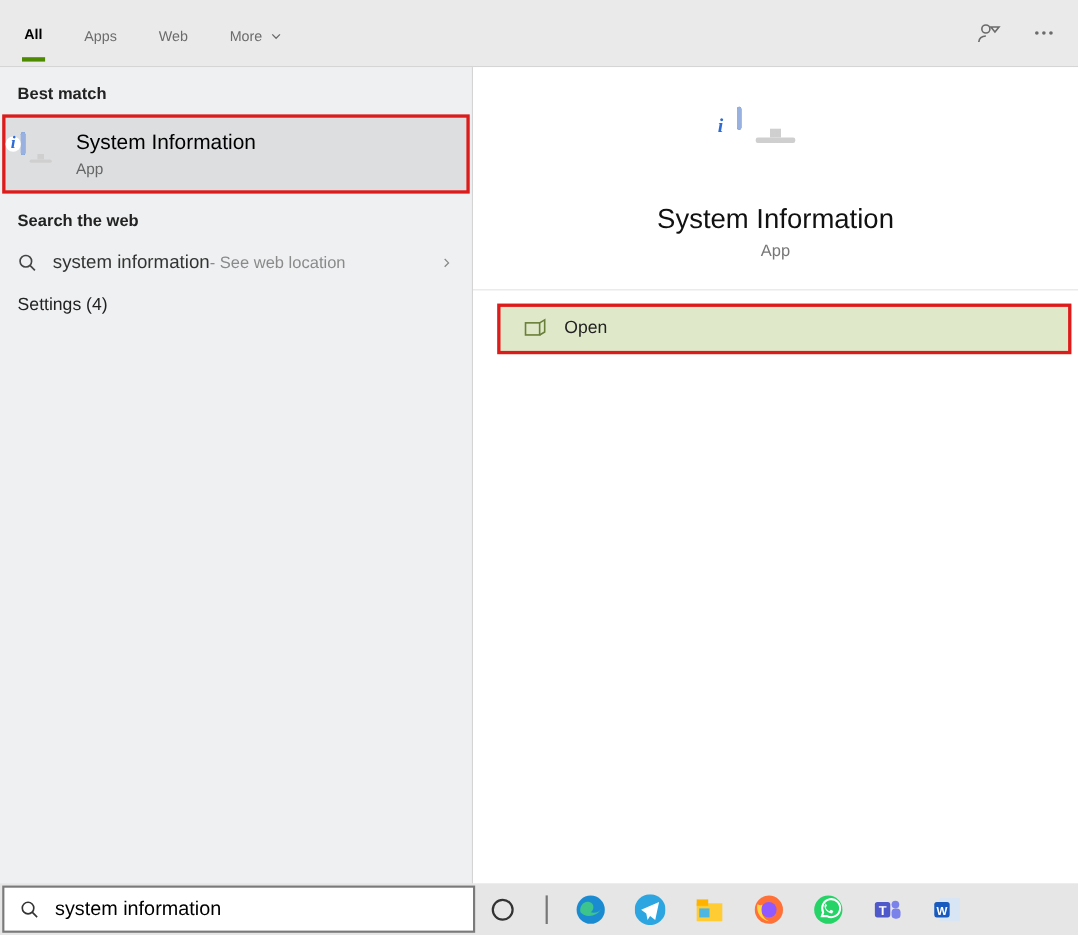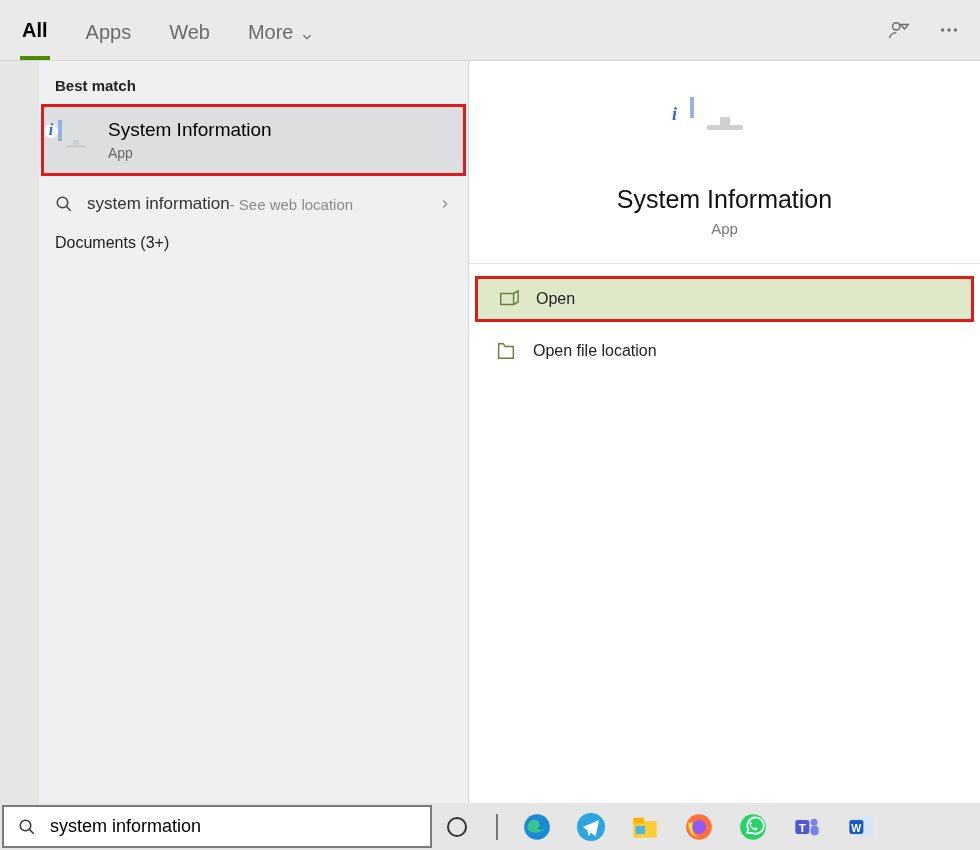--- a/index.html
+++ b/index.html
@@ -6,7 +6,7 @@
   .app{display:flex;flex-direction:column;height:850px;width:980px;box-sizing:border-box;}
   
   .tabs{display:flex;align-items:center;height:60px;padding:0 20px;border-bottom:1px solid #d5d5d5;background:#eaeaea;}
-  .tab{font-size:20px;color:#6b6b6b;margin-right:34px;cursor:pointer;padding:18px 2px 14px;}
+  .tab{font-size:13px;color:#6b6b6b;margin-right:34px;cursor:pointer;padding:18px 2px 14px;}
   .tab.active{color:#000;font-weight:600;border-bottom:4px solid #4e8a00;padding-bottom:14px;}
   .tab-more{display:flex;align-items:flex-end;}
   .tab-more .chev{margin-left:6px;width:14px;height:14px;}

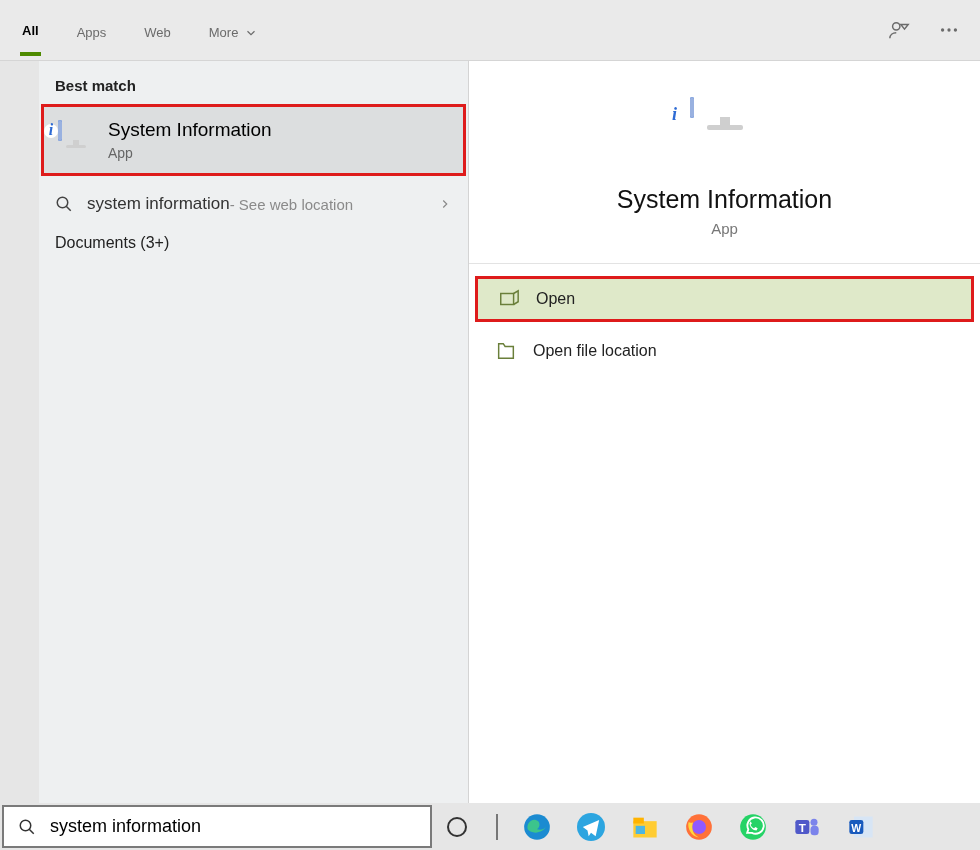--- a/index.html
+++ b/index.html
@@ -13,7 +13,7 @@
   .spacer{flex:1;}
   .top-icon{width:22px;height:22px;margin-left:28px;color:#6b6b6b;cursor:pointer;}
   
-  .main{flex:1;display:flex;min-height:0;margin-left:39px;}
+  .main{flex:1;display:flex;min-height:0;}
   .left{width:430px;background:#eef0f1;border-right:1px solid #d4d4d4;padding-top:8px;box-sizing:border-box;}
   .section-hdr{font-weight:600;font-size:15px;padding:8px 16px 10px;}
   .best-match{display:flex;align-items:center;padding:12px 14px;margin:0 2px 8px 2px;background:#dcdedf;border:3px solid #de1b1b;cursor:pointer;}

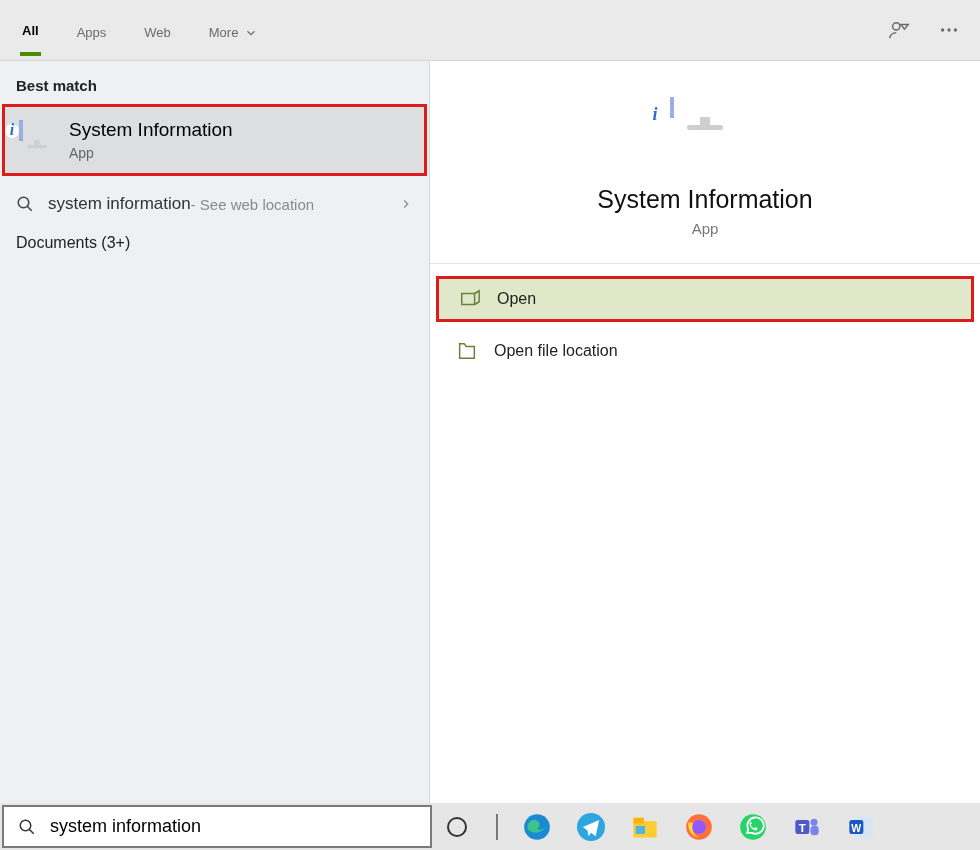--- a/index.html
+++ b/index.html
@@ -99,6 +99,7 @@
         </div>
       </div>
 
+      <div class="section-hdr">Search the web</div>
 
       <div class="web-row">
         <svg class="search-glyph" viewBox="0 0 24 24" fill="none" stroke="currentColor" stroke-width="2">

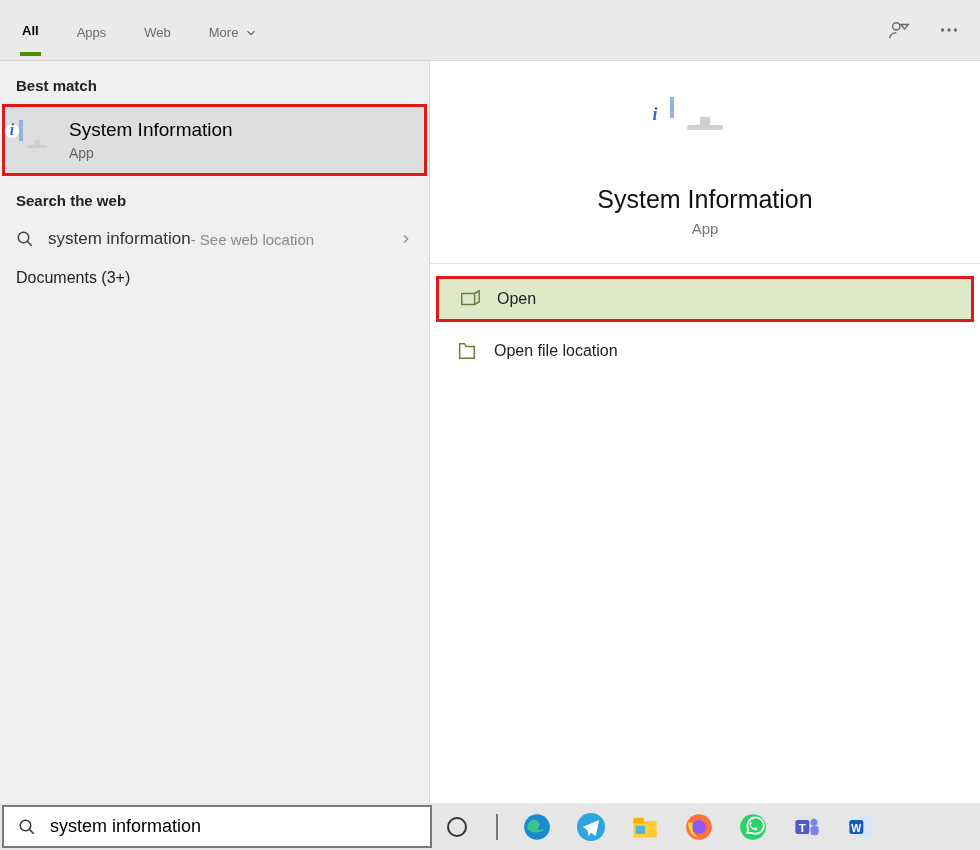--- a/index.html
+++ b/index.html
@@ -113,6 +113,7 @@
           </svg>
       </div>
 
+      <div class="cat">Settings (4)</div>
       <div class="cat">Documents (3+)</div>
     </div>
 

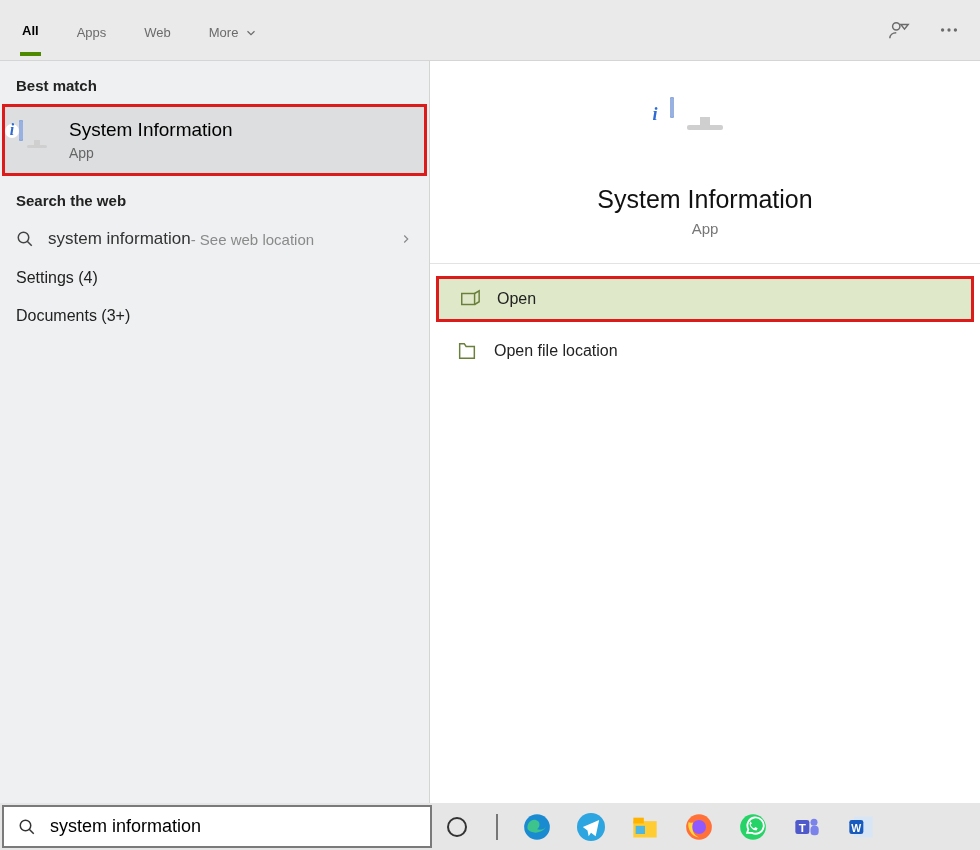--- a/index.html
+++ b/index.html
@@ -32,7 +32,7 @@
   .detail-icon{width:70px;height:70px;margin-bottom:16px;}
   .detail-title{font-size:25px;font-weight:400;color:#111;}
   .detail-sub{font-size:15px;color:#777;margin-top:6px;}
-  .actions{padding:6px 0 0 0;}
+  .actions{padding:6px 0 0 16px;}
   .action{display:flex;align-items:center;padding:12px 26px;font-size:16px;color:#222;cursor:pointer;}
   .action.highlight{background:#dfe9c9;border:3px solid #de1b1b;margin:6px 6px 6px 6px;padding:9px 20px;}
   .action-ico{width:22px;height:22px;margin-right:16px;color:#6a7f3a;}

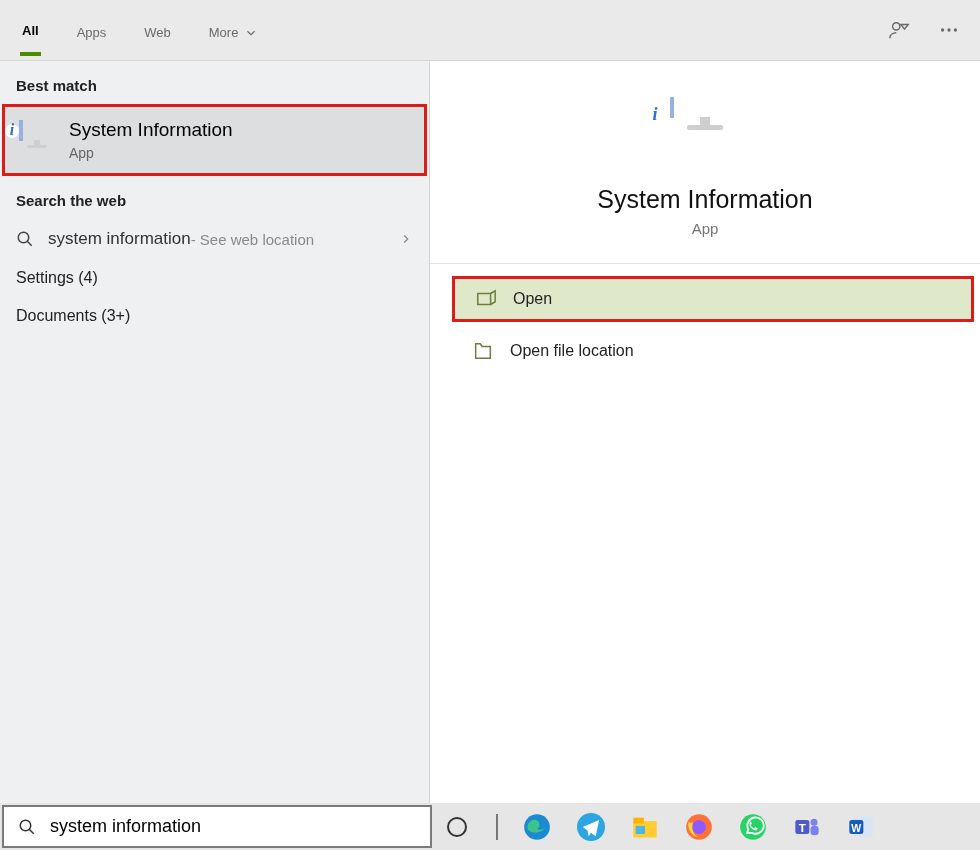--- a/index.html
+++ b/index.html
@@ -114,7 +114,6 @@
       </div>
 
       <div class="cat">Settings (4)</div>
-      <div class="cat">Documents (3+)</div>
     </div>
 
     <div class="right">

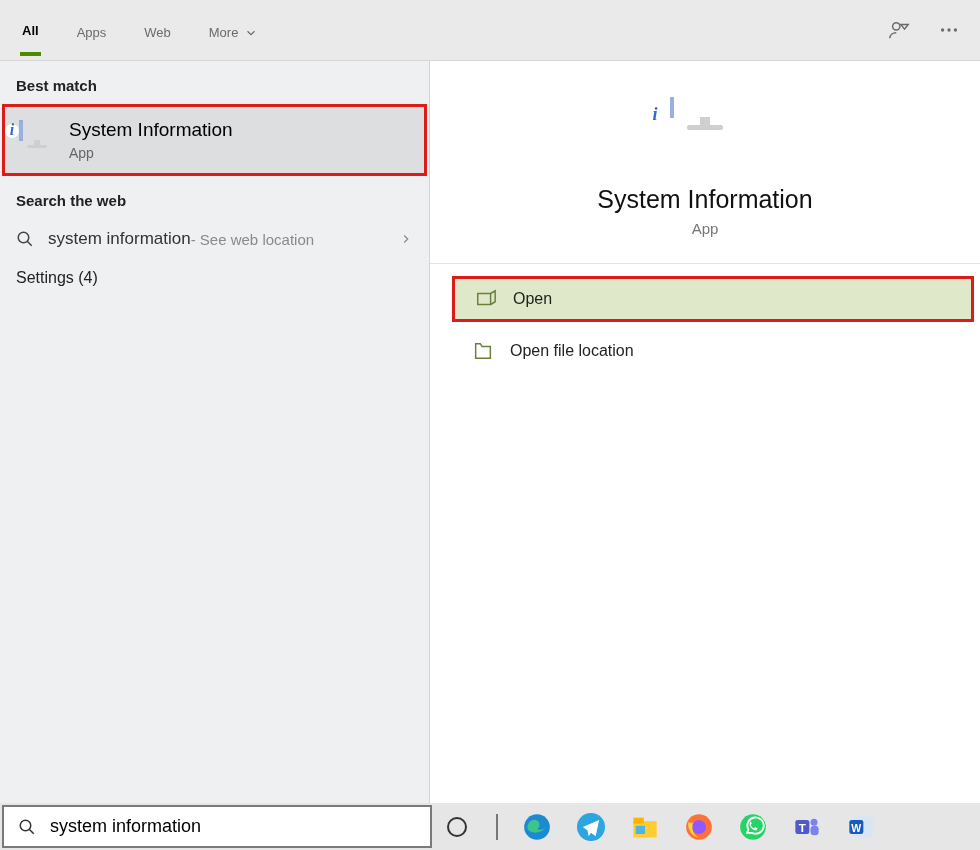--- a/index.html
+++ b/index.html
@@ -137,12 +137,6 @@
             </svg>
           <span>Open</span>
         </div>
-        <div class="action">
-          <svg class="action-ico" viewBox="0 0 24 24" fill="none" stroke="currentColor" stroke-width="1.6">
-              <path d="M4 4h5l2 3h9v13H4z"></path>
-            </svg>
-          <span>Open file location</span>
-        </div>
       </div>
     </div>
   </div>

